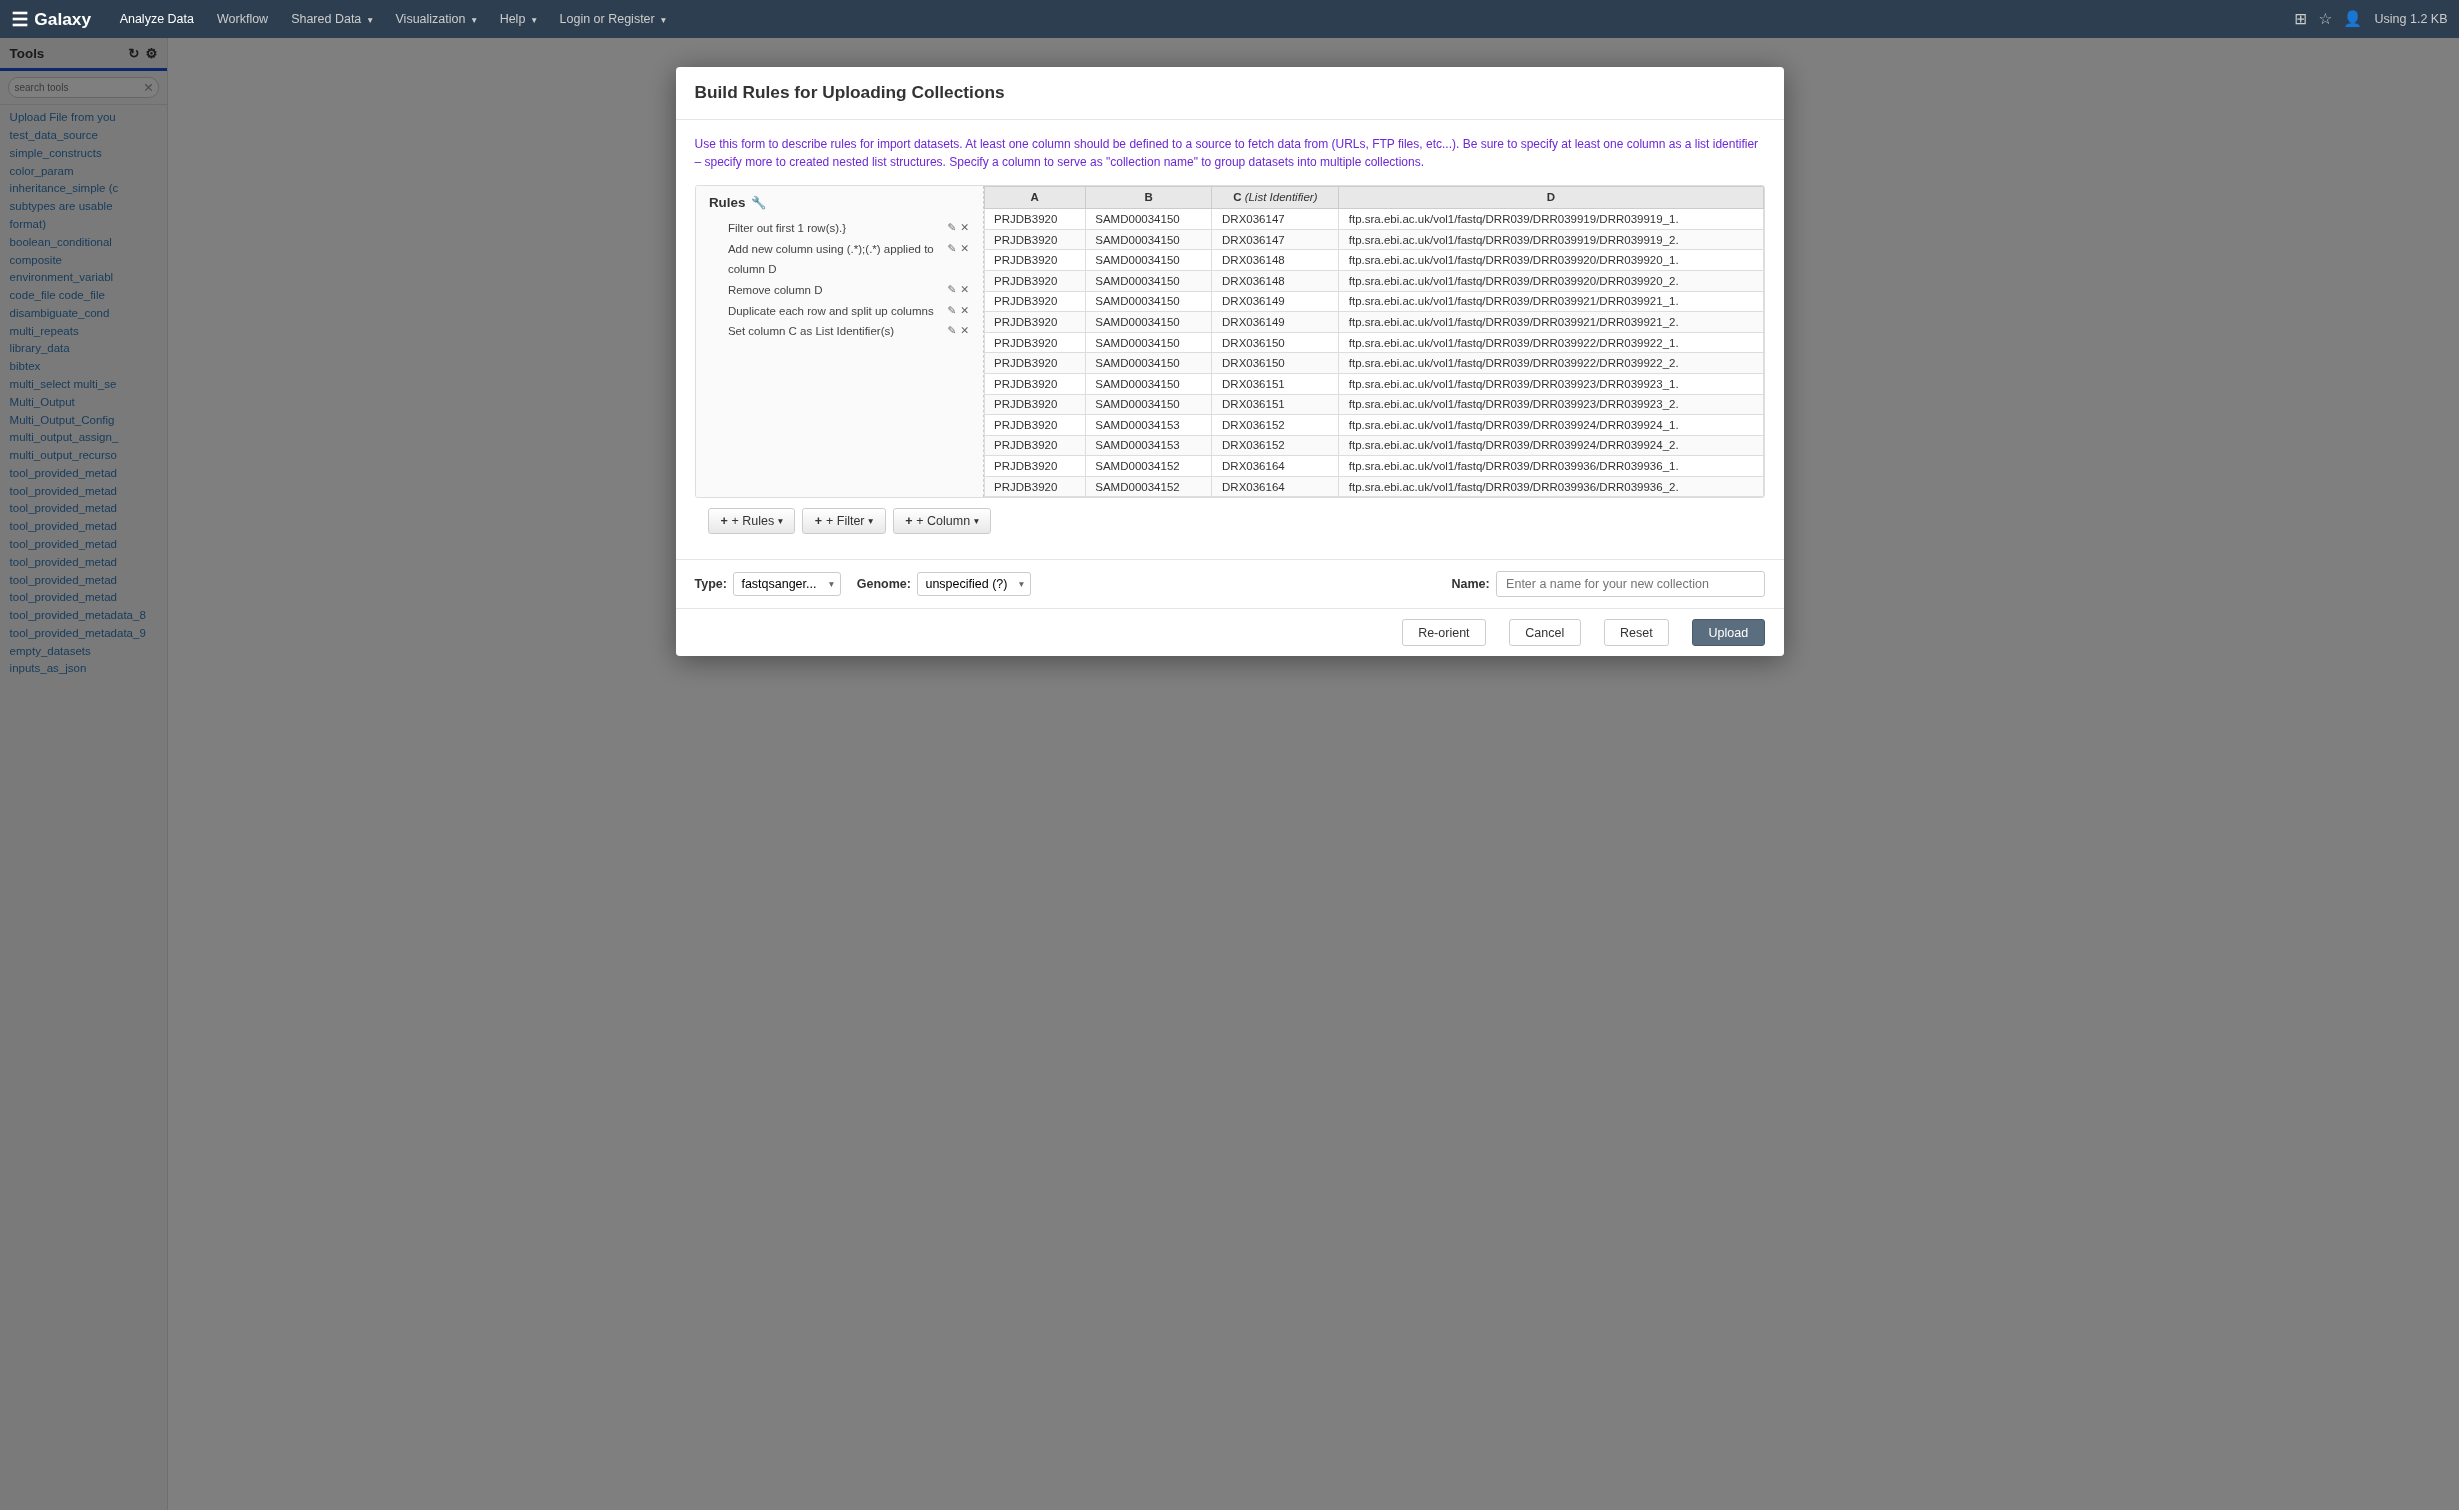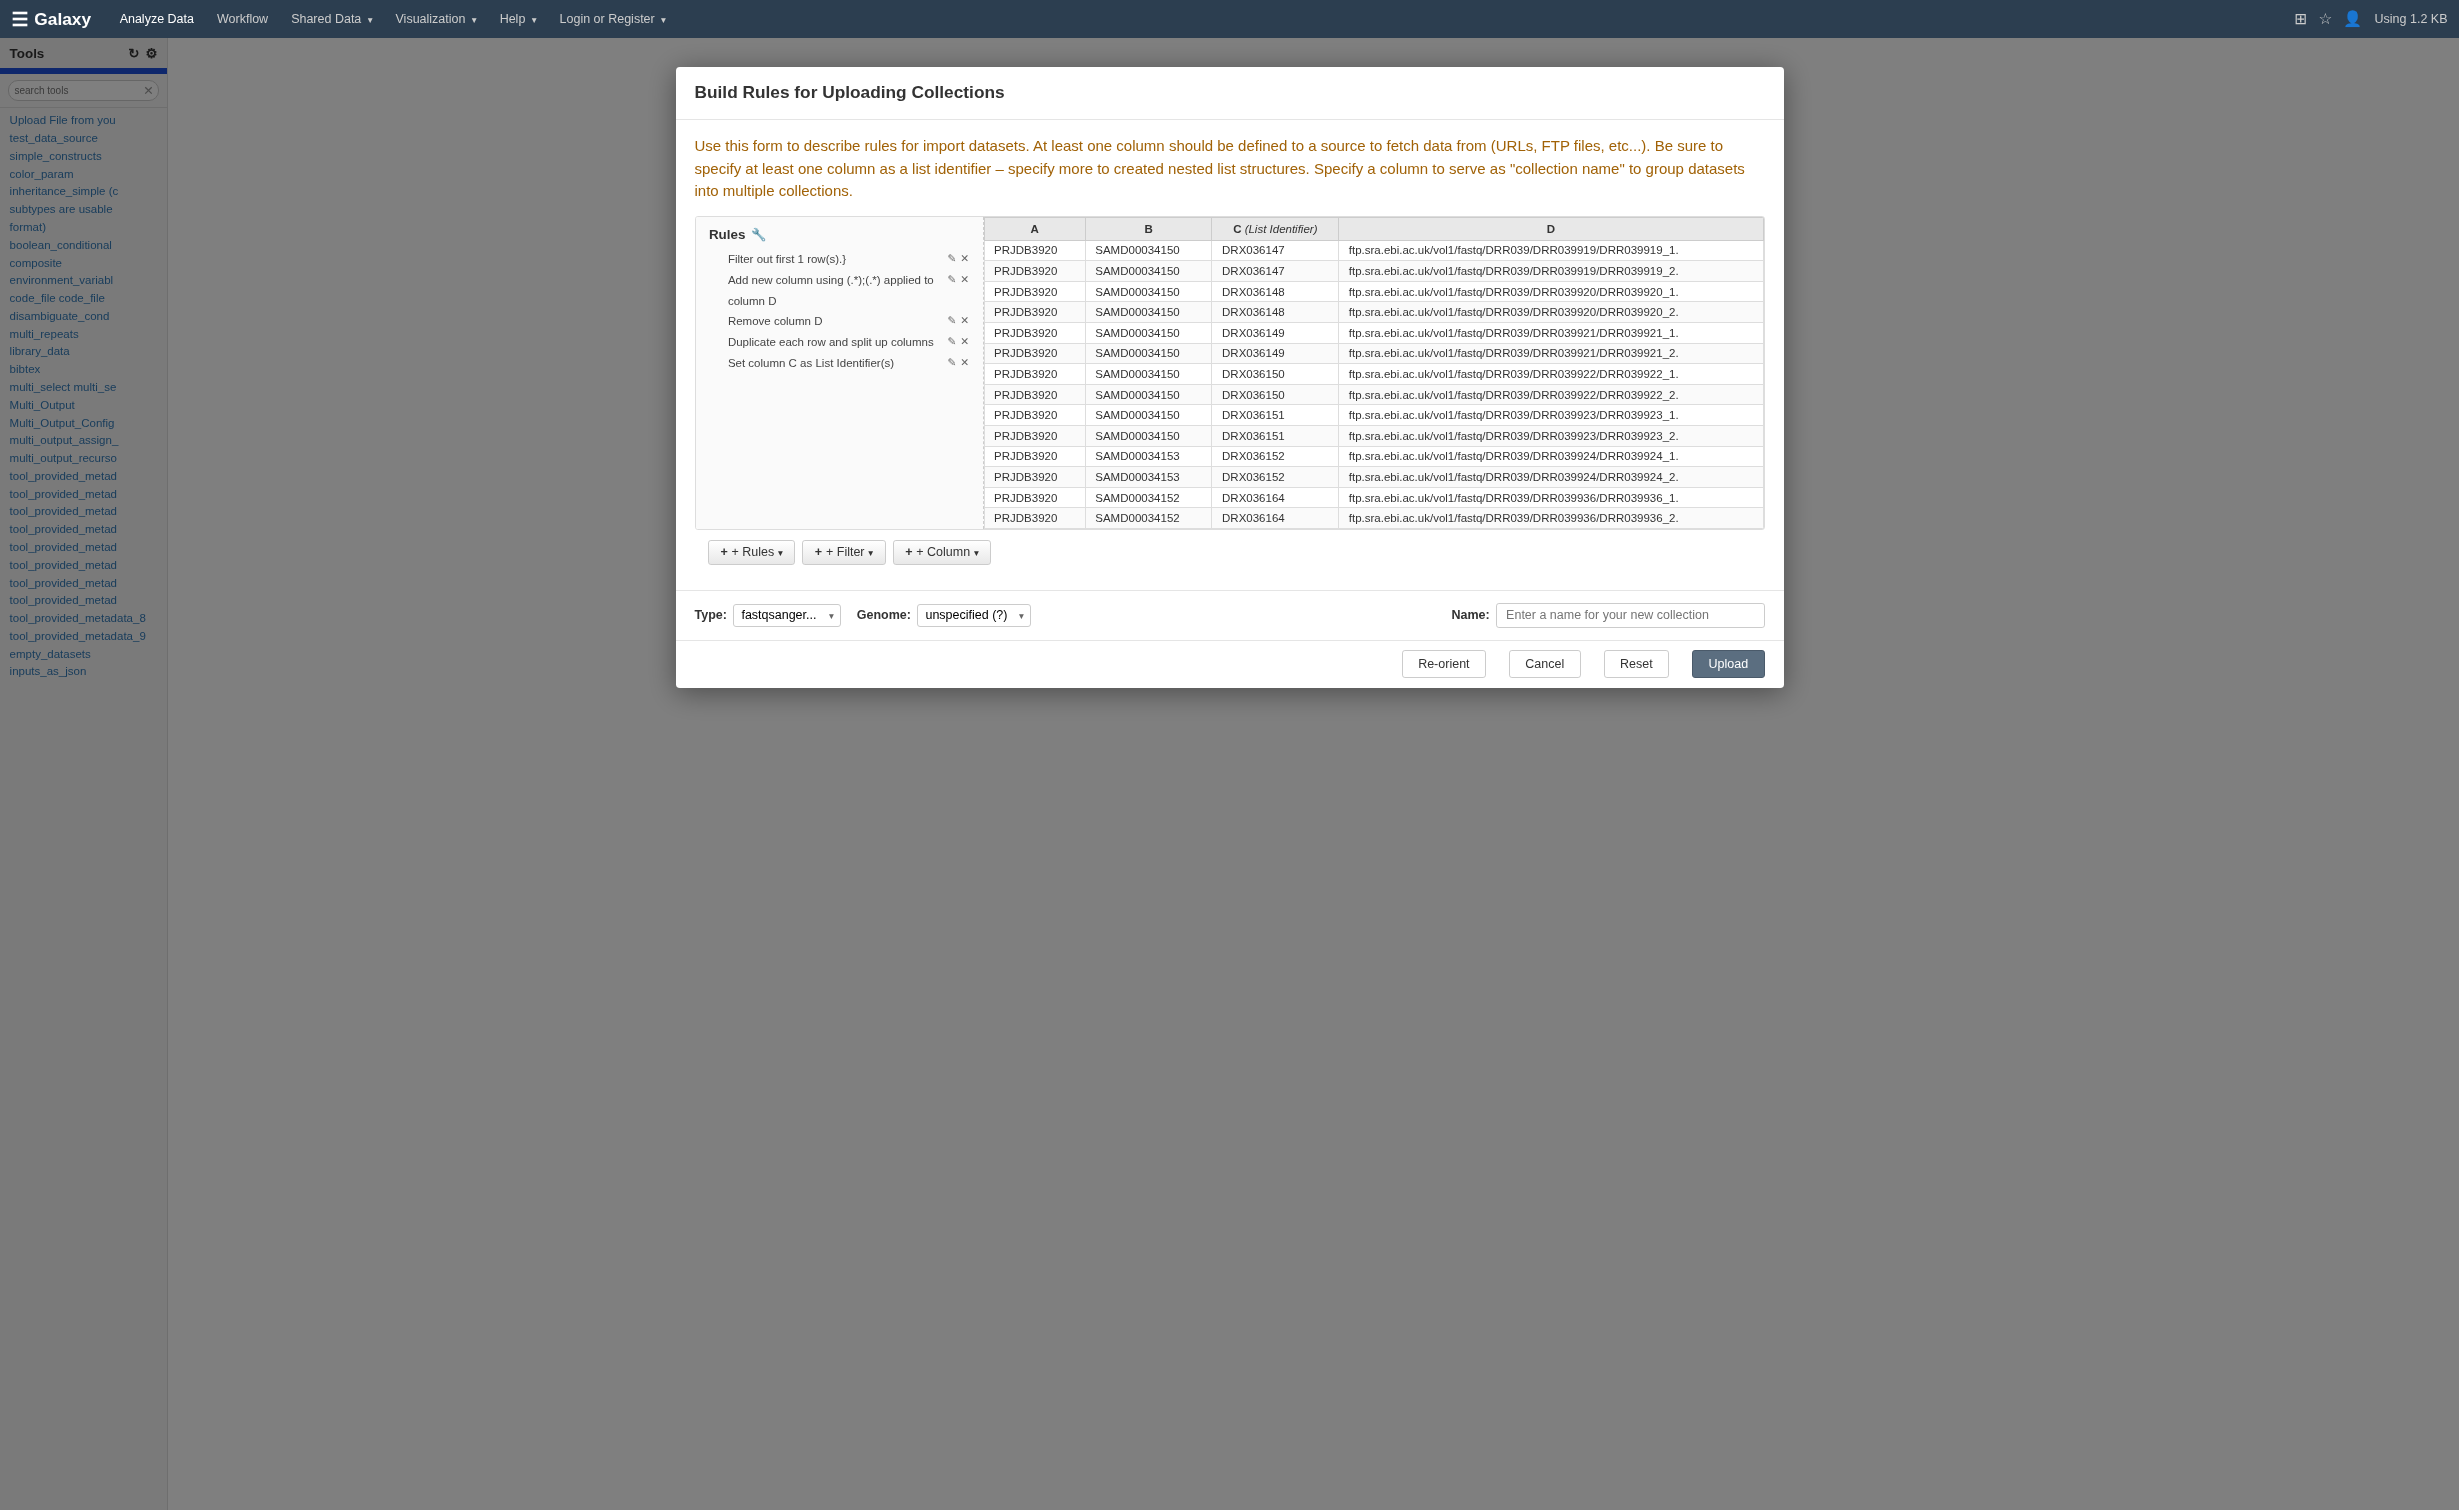--- a/index.html
+++ b/index.html
@@ -76,7 +76,7 @@
       padding: 7.7px 9.6px;
       font-weight: bold;
       font-size: 13.4px;
-      border-bottom: 6px solid #1d4ed8;
+      border-bottom: 3px solid #1d4ed8;
       background: #f0f0f0;
     }
     .sidebar-header-icons { display: flex; gap: 5.8px; }

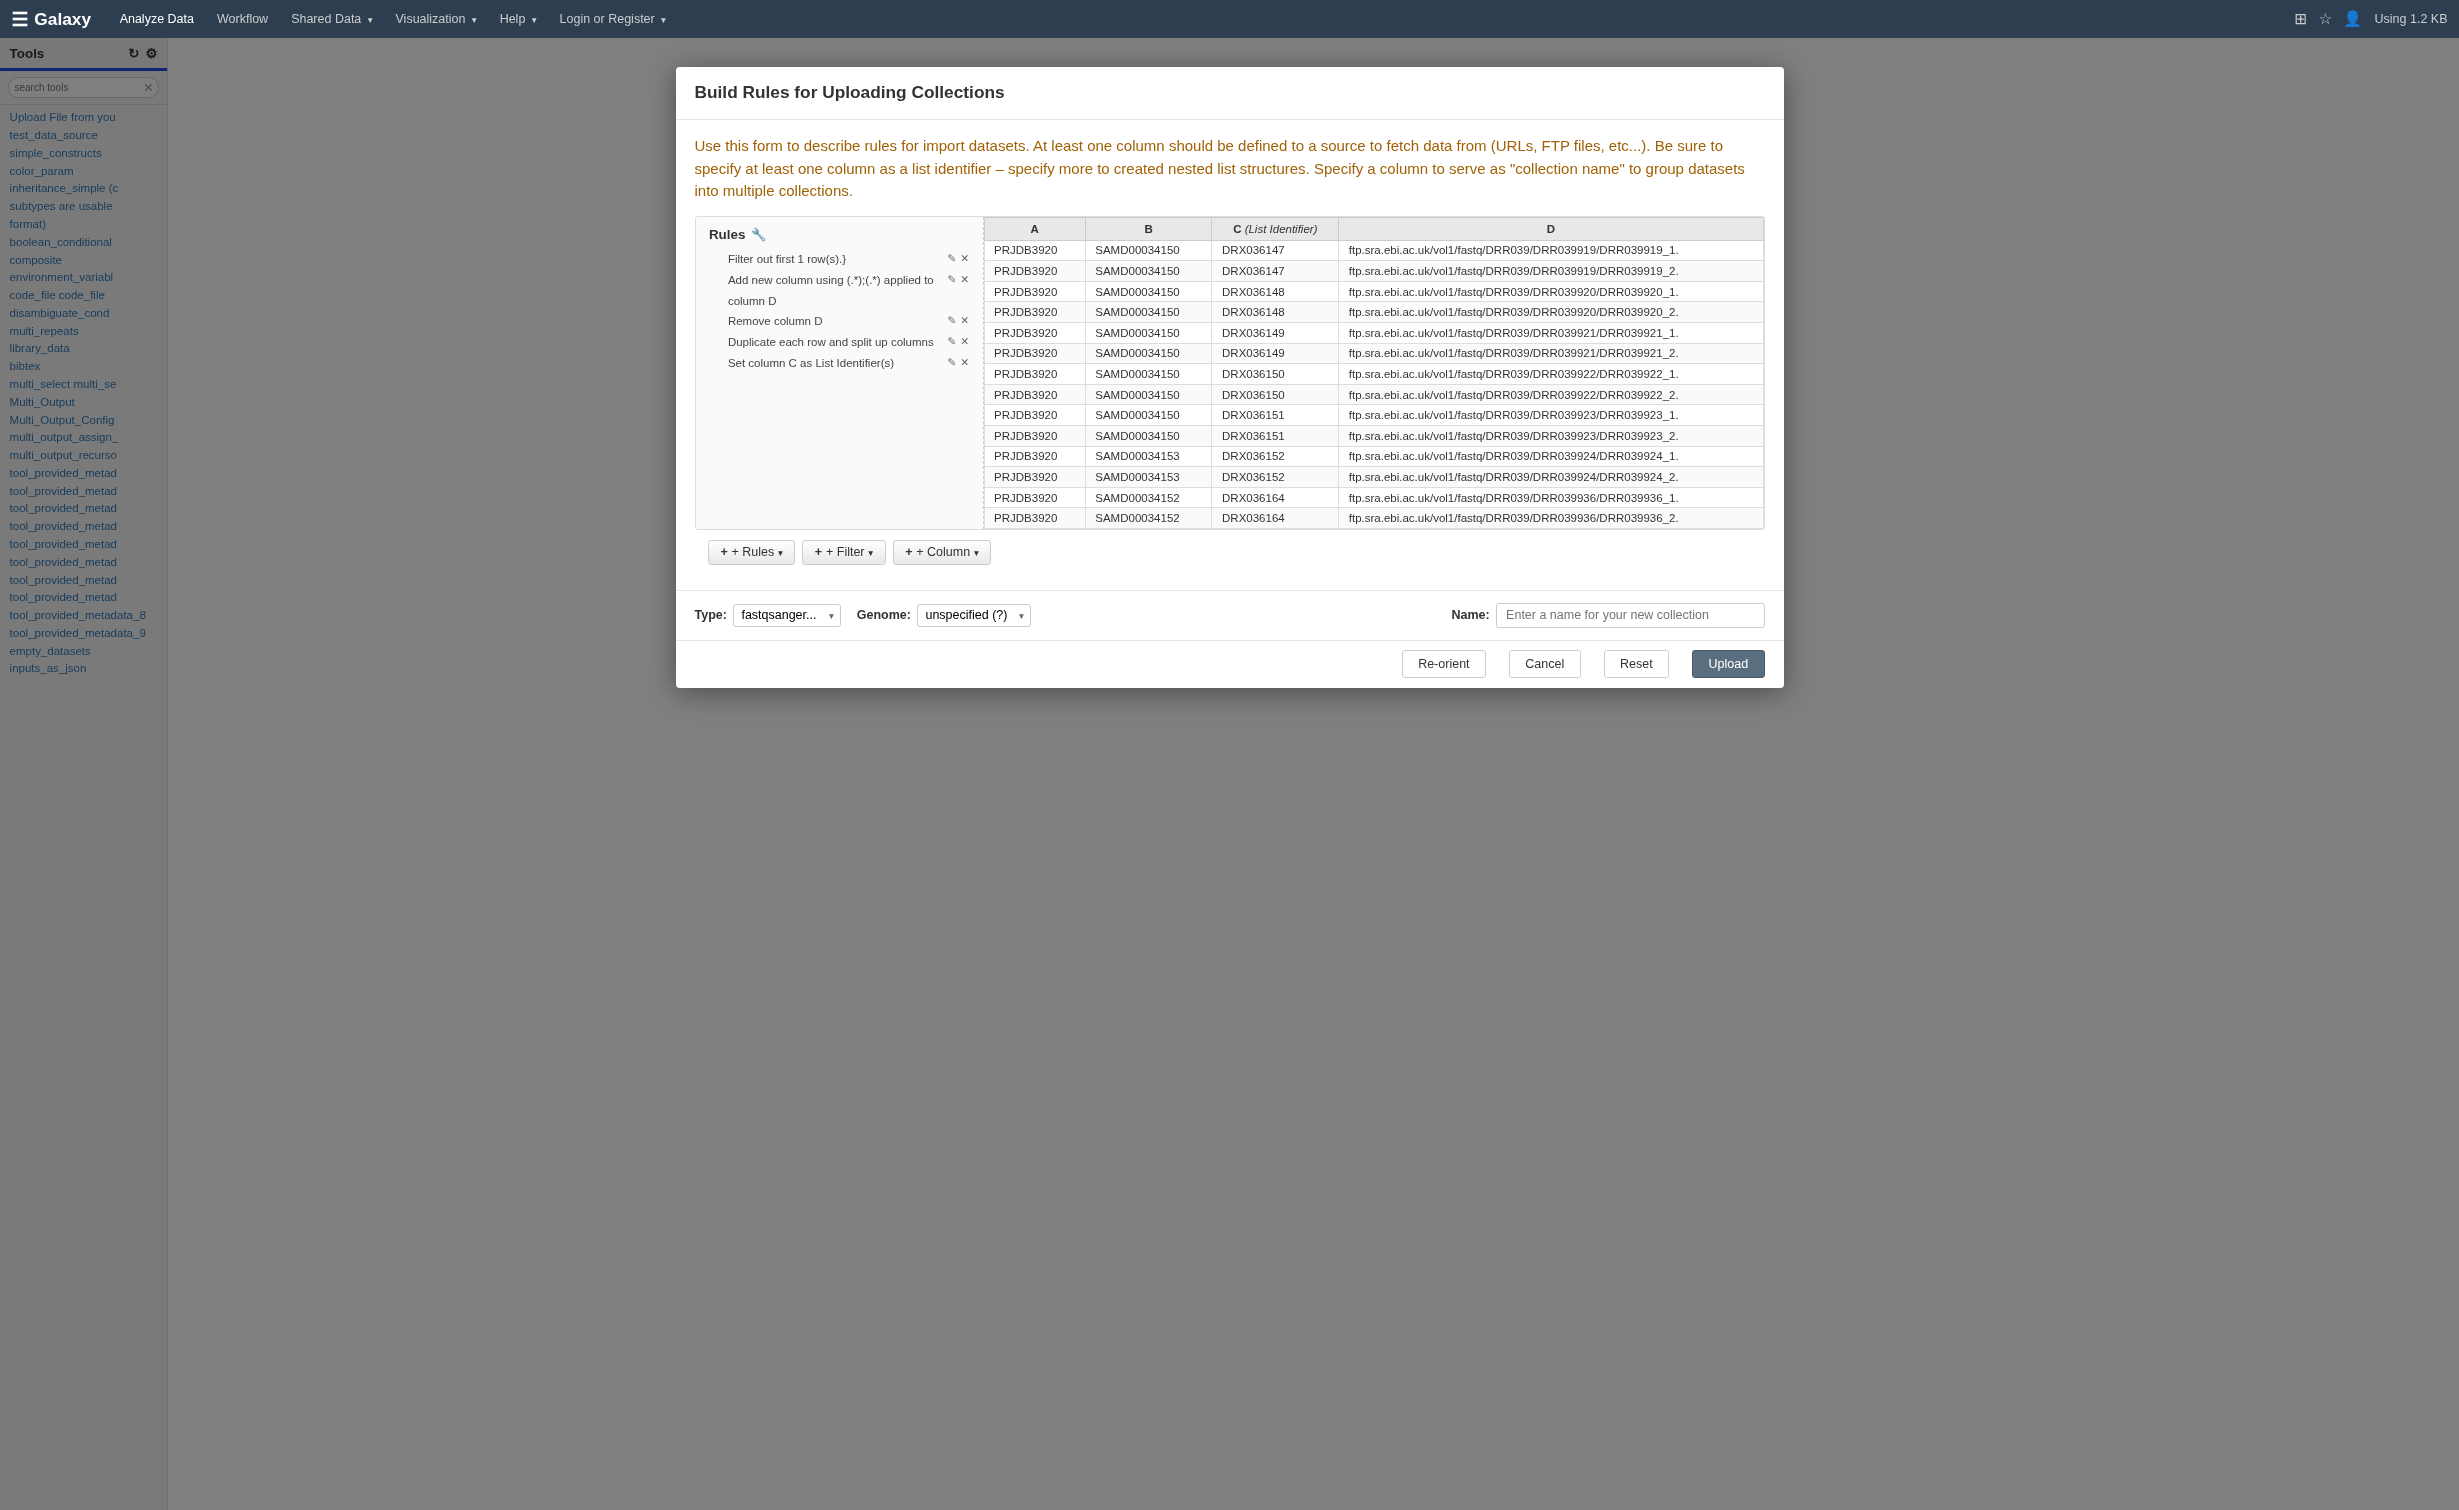--- a/index.html
+++ b/index.html
@@ -158,8 +158,8 @@
       padding: 15.4px 19px;
     }
     .modal-description {
-      font-size: 15px;
-      color: #a16207;
+      font-size: 12px;
+      color: #6d28d9;
       line-height: 1.5;
       margin-bottom: 13.4px;
     }

